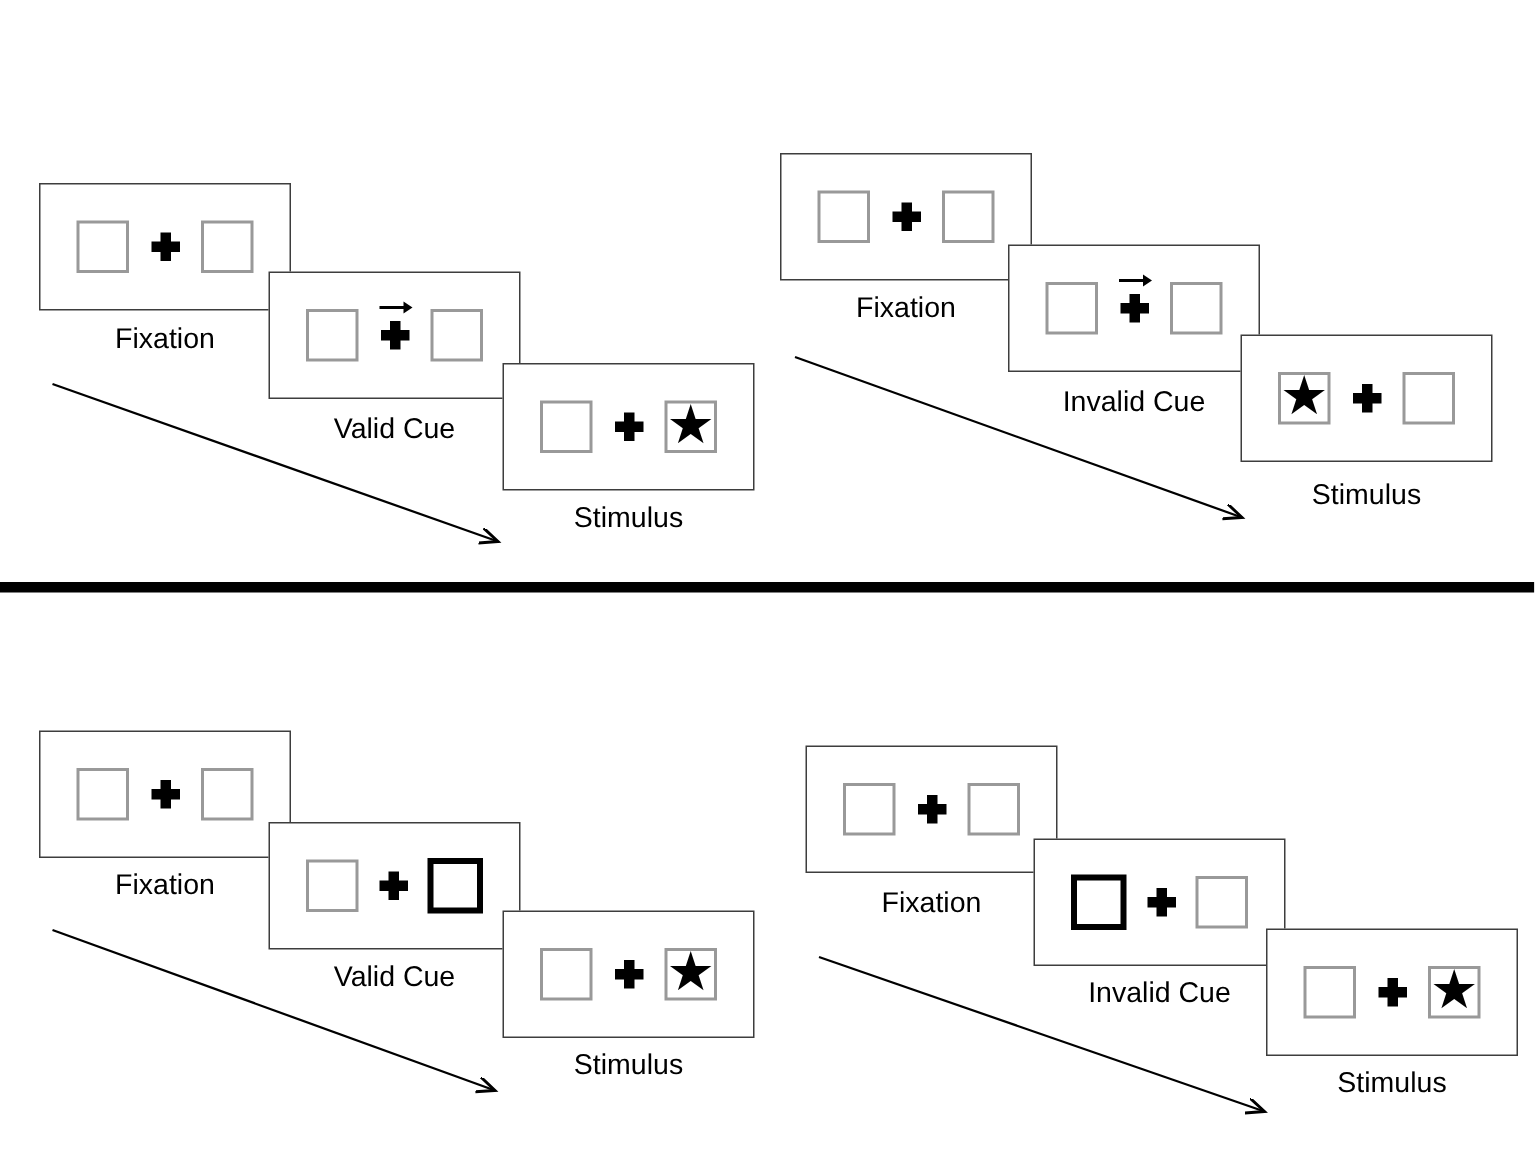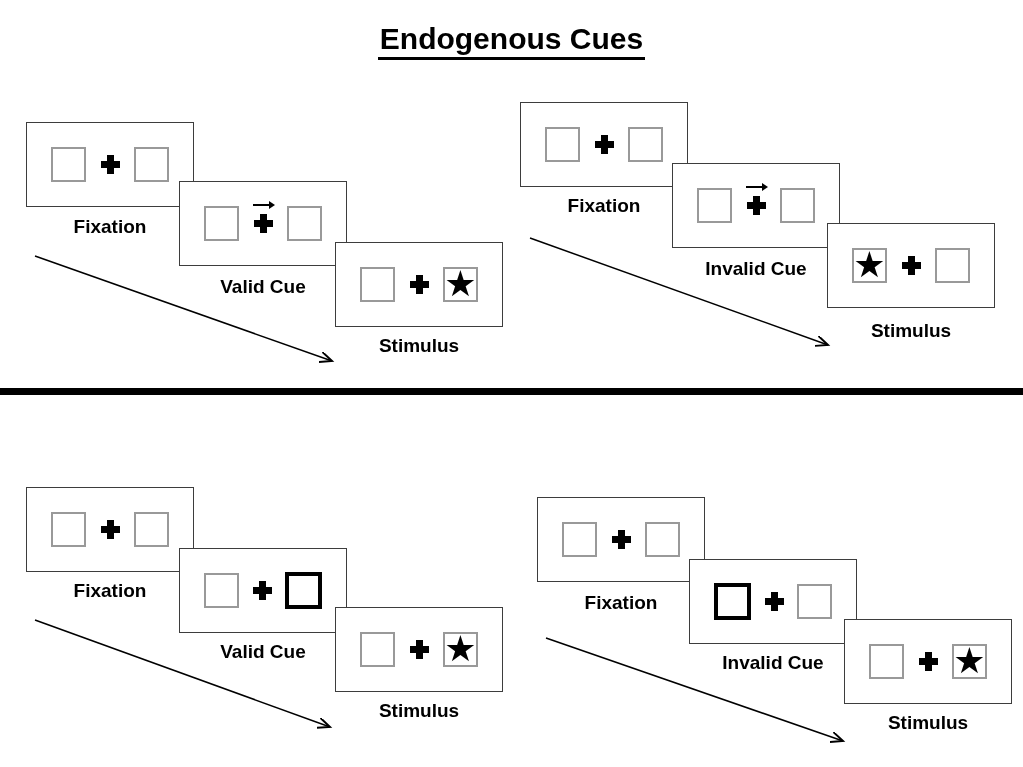--- a/index.html
+++ b/index.html
@@ -56,9 +56,6 @@
 
 <div id="stage">
 
-  <div class="section-title" style="top:22px">
-    <span>Endogenous Cues</span>
-  </div>
 
   <svg class="timeline" style="left:30px;top:251px" width="315" height="120">
     <defs>

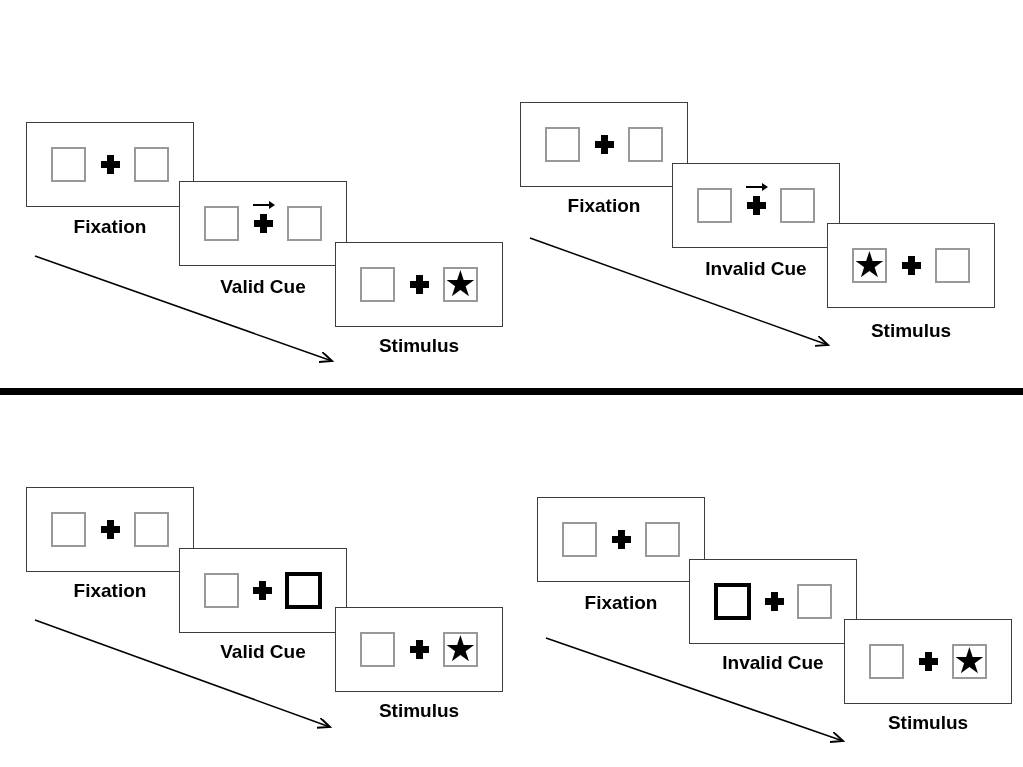--- a/index.html
+++ b/index.html
@@ -45,7 +45,7 @@
   }
   .plabel{
     position:absolute;width:168px;text-align:center;
-    font-size:19px;font-weight:bold;white-space:nowrap;
+    font-size:19px;font-weight:normal;white-space:nowrap;
   }
   .timeline{position:absolute;}
   #divider{position:absolute;left:0;top:388px;width:1023px;height:7px;background:#000;}

